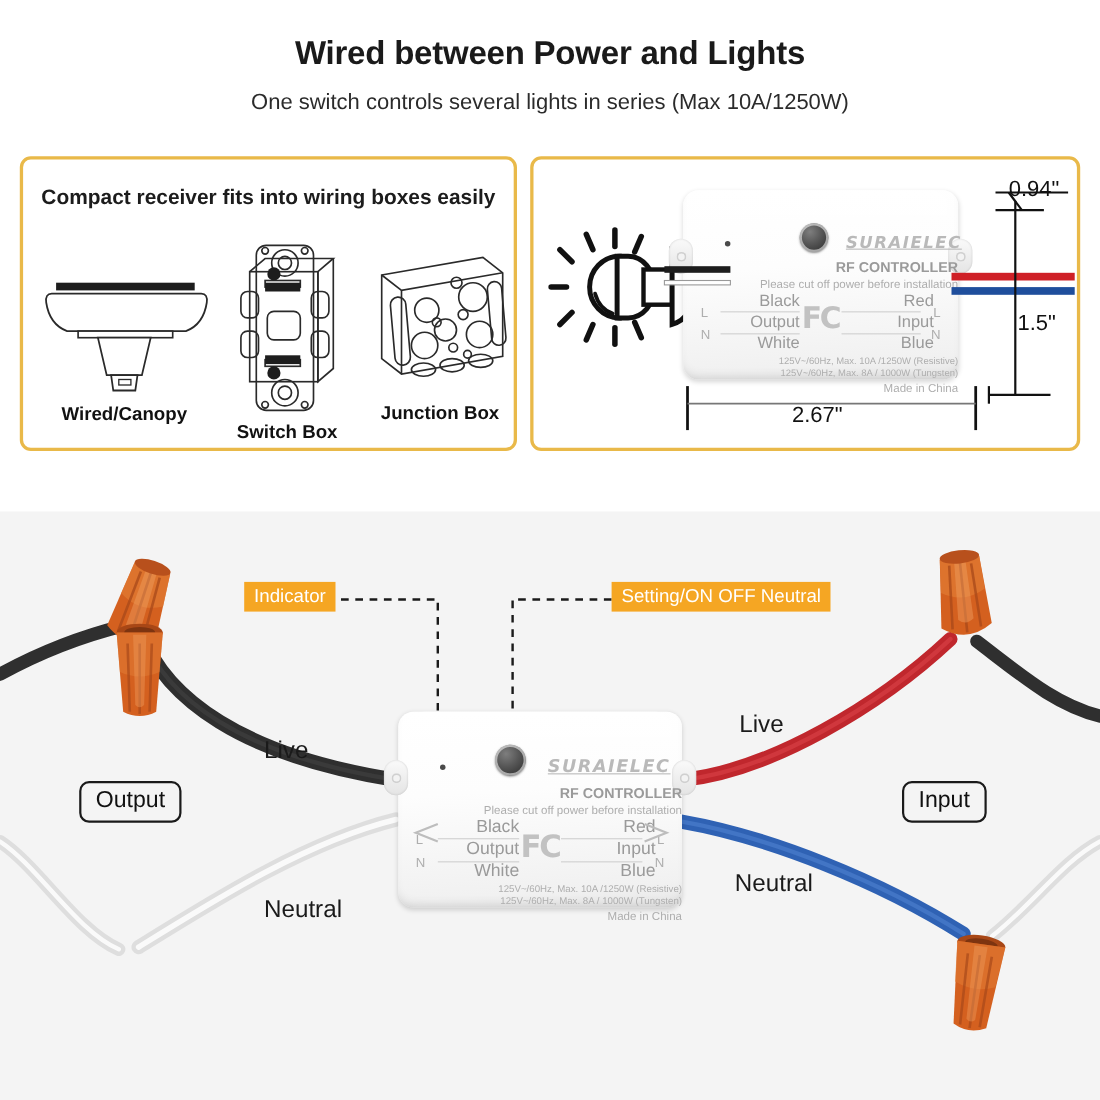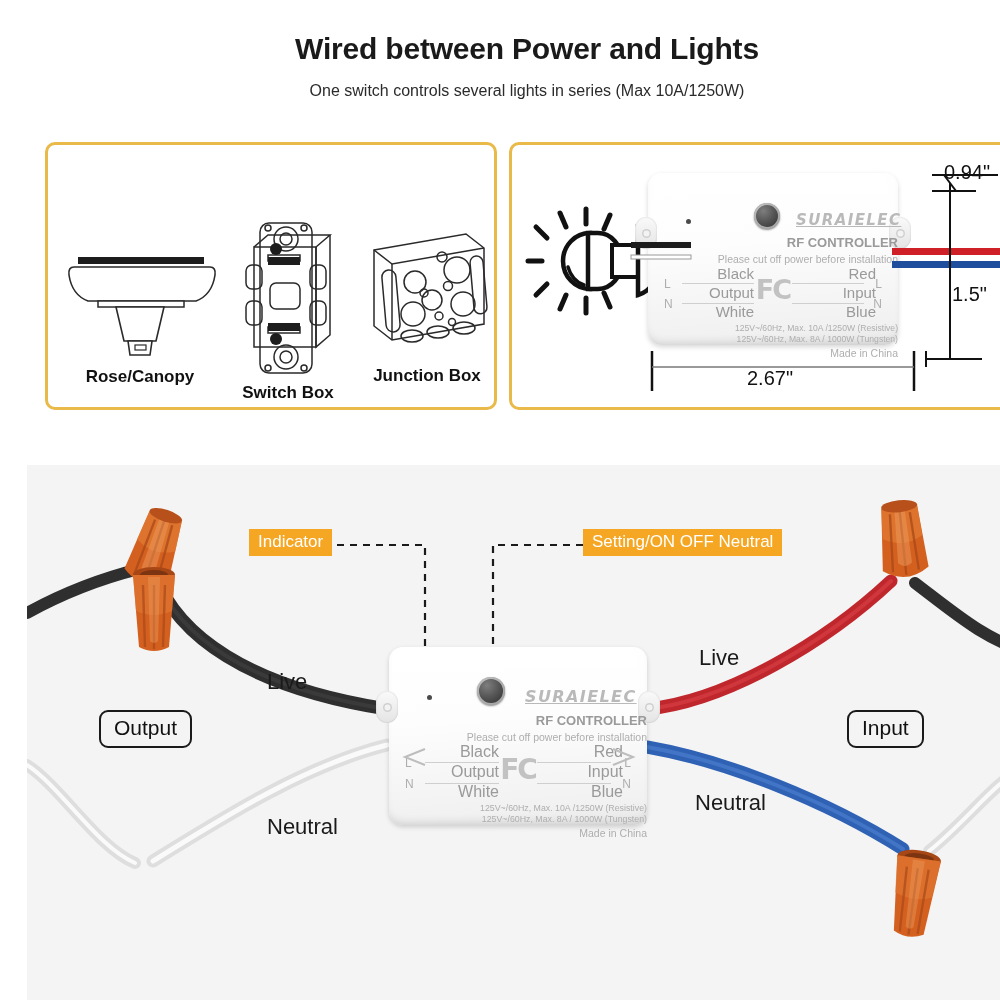--- a/index.html
+++ b/index.html
@@ -9,7 +9,7 @@
     background: #ffffff;
     overflow: hidden;
   }
-  #page { position: relative; width: 952px; height: 1000px; background:#ffffff;margin-left:27px; }
+  #page { position: relative; width: 952px; height: 1000px; background:#ffffff; }
 
   
   .title {

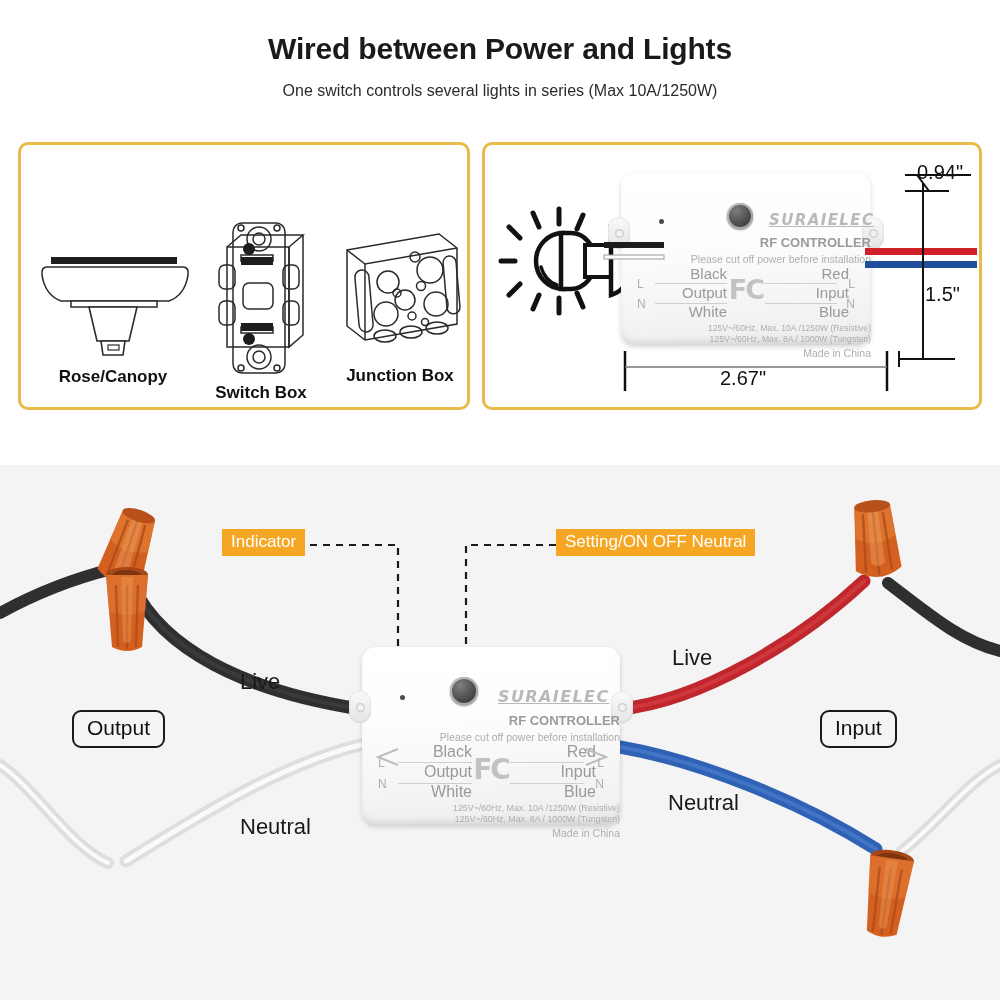--- a/index.html
+++ b/index.html
@@ -18,7 +18,7 @@
   }
   .subtitle {
     position:absolute; left:0; top:82px; width:1000px; text-align:center;
-    font-size:16px; color:#2b2b2b;
+    font-size:20px; color:#2b2b2b;
   }
 
   

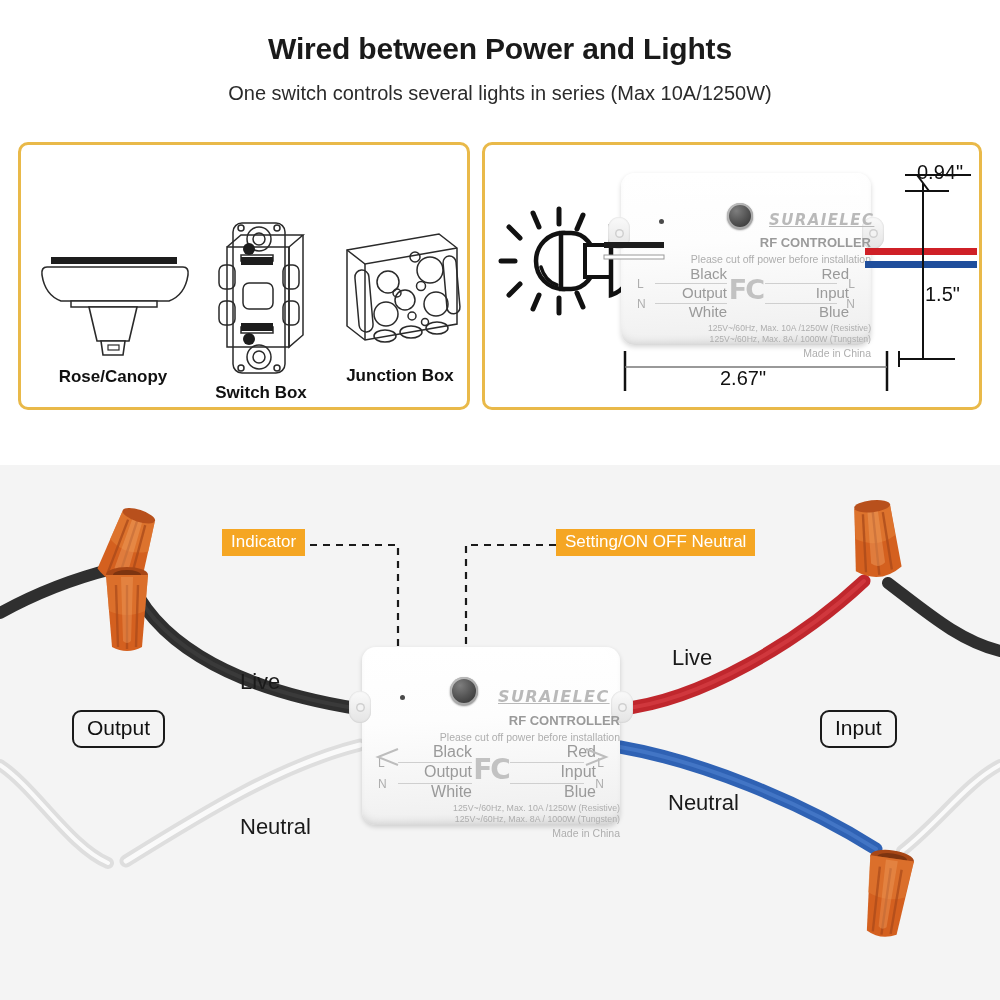--- a/index.html
+++ b/index.html
@@ -114,6 +114,7 @@
   <div class="subtitle">One switch controls several lights in series (Max 10A/1250W)</div>
 
   <div class="panel" id="panel-left">
+    <div class="panel-heading">Compact receiver fits into wiring boxes easily</div>
 
     <div class="box-item" style="left:12px; top:88px; width:160px;">
       <div class="art" style="height:130px;">

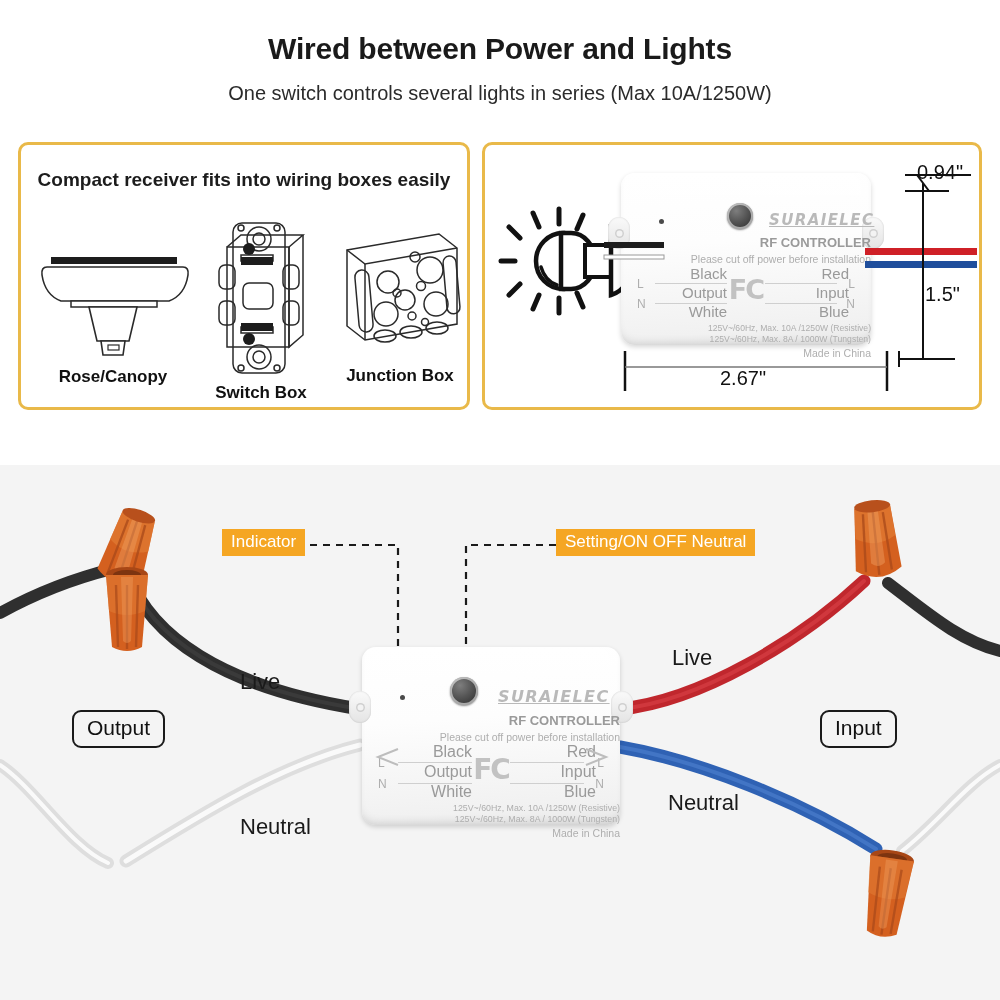--- a/index.html
+++ b/index.html
@@ -127,7 +127,7 @@
           <rect x="75" y="112" width="11" height="5" fill="#fff" stroke="#2a2a2a" stroke-width="1.2"></rect>
         </svg>
       </div>
-      <div class="box-caption">Rose/Canopy</div>
+      <div class="box-caption">Wired/Canopy</div>
     </div>
 
     <div class="box-item" style="left:176px; top:72px; width:128px;text-align:center;">

